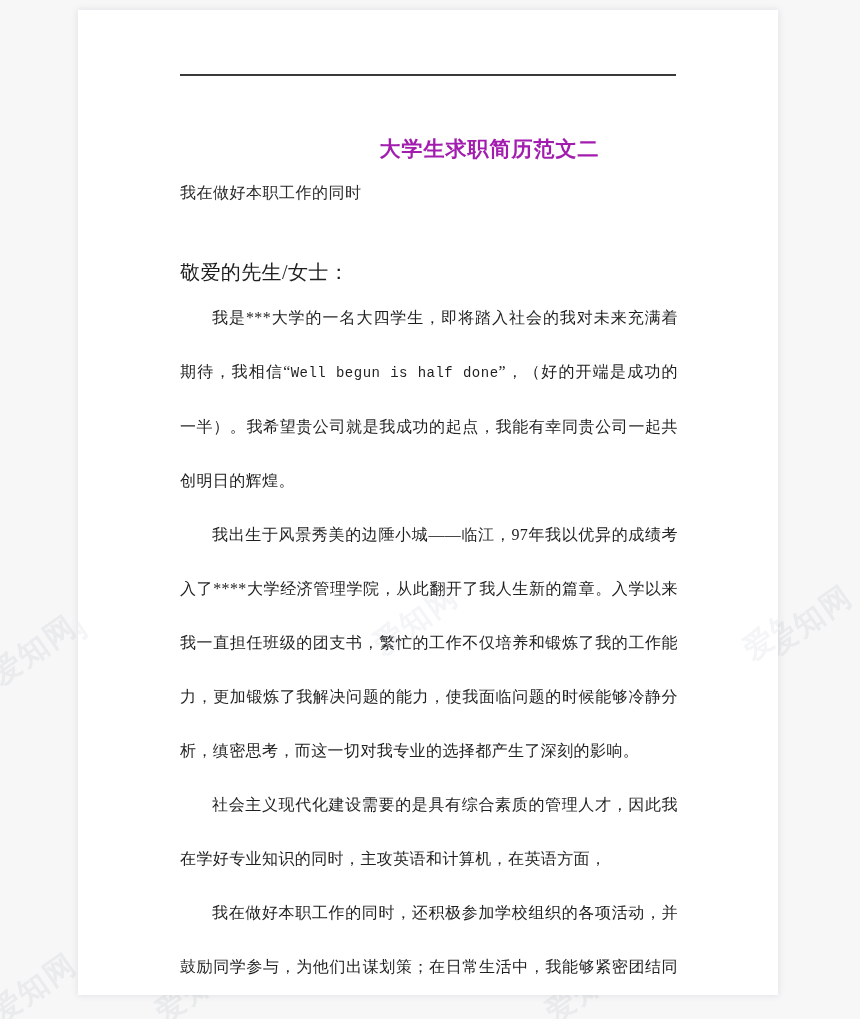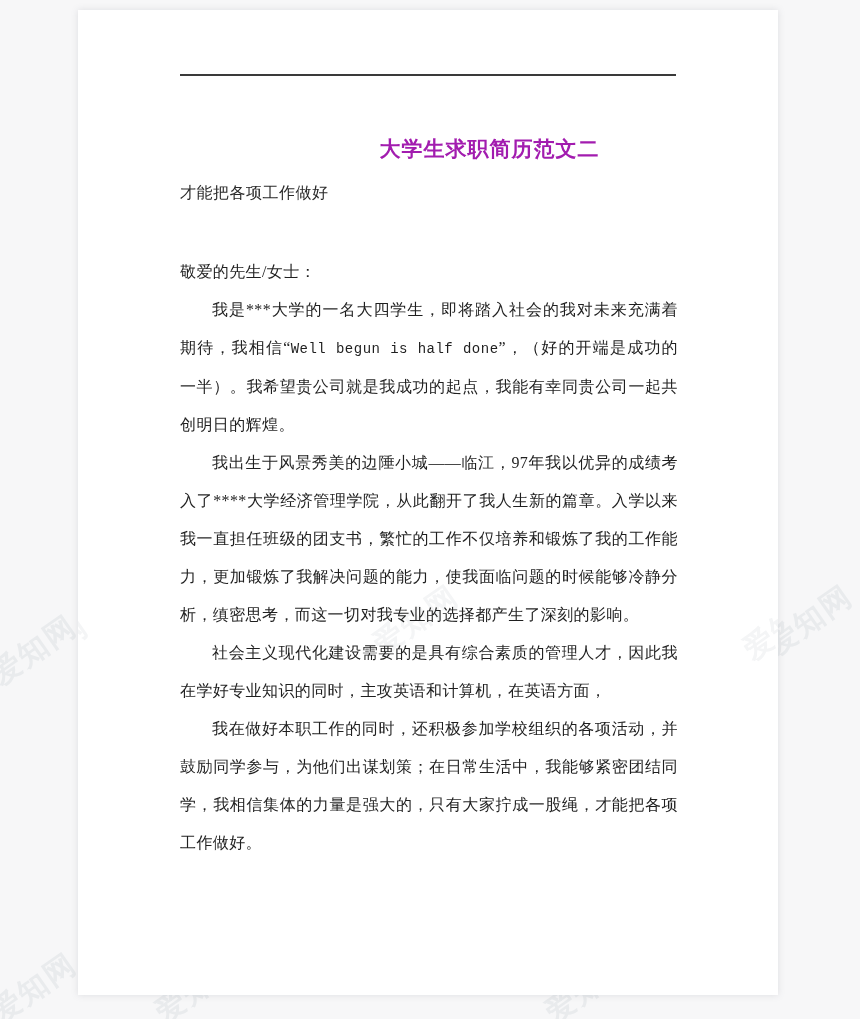--- a/index.html
+++ b/index.html
@@ -166,7 +166,7 @@
 
   <div class="doc-title">大学生求职简历范文二</div>
 
-  <div class="doc-subtitle">才能把各项工作做好</div>
+  <div class="doc-subtitle">我在做好本职工作的同时</div>
 
   <div class="body-block">
 

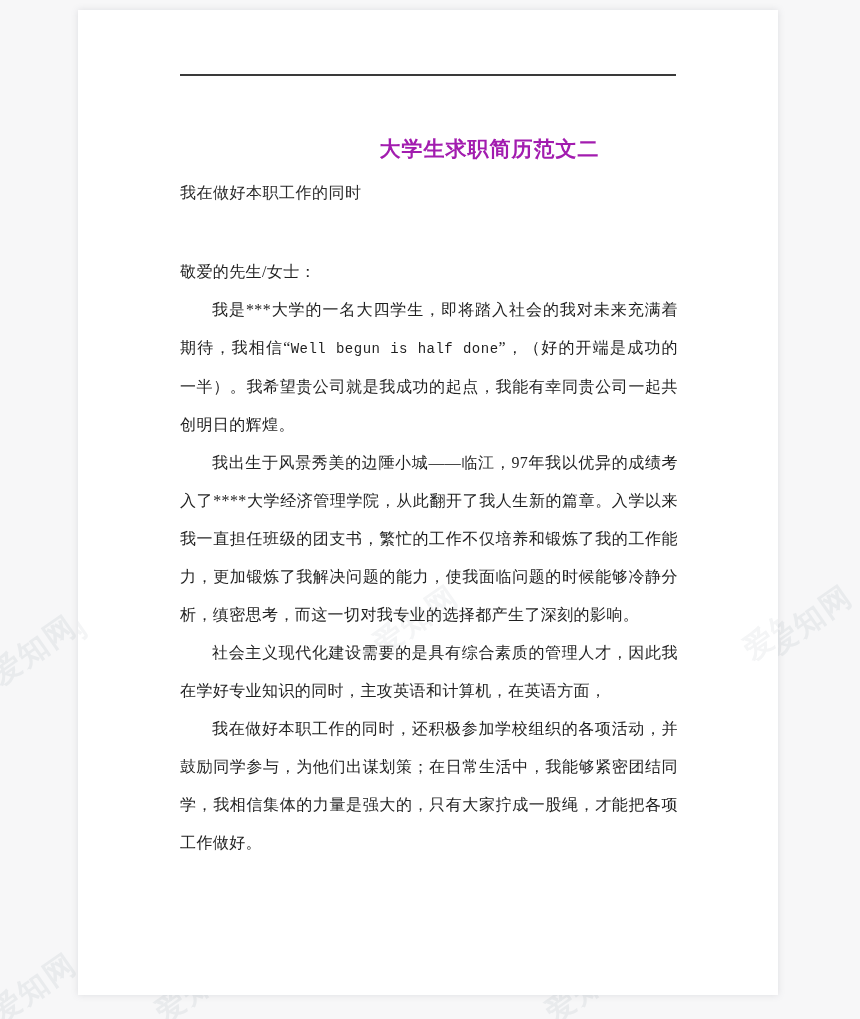--- a/index.html
+++ b/index.html
@@ -116,7 +116,7 @@
 
   .salutation,
   .greeting {
-    font-size: 16px;
+    font-size: 20px;
     color: #1f1f1f;
     line-height: 38px;
     margin: 0;

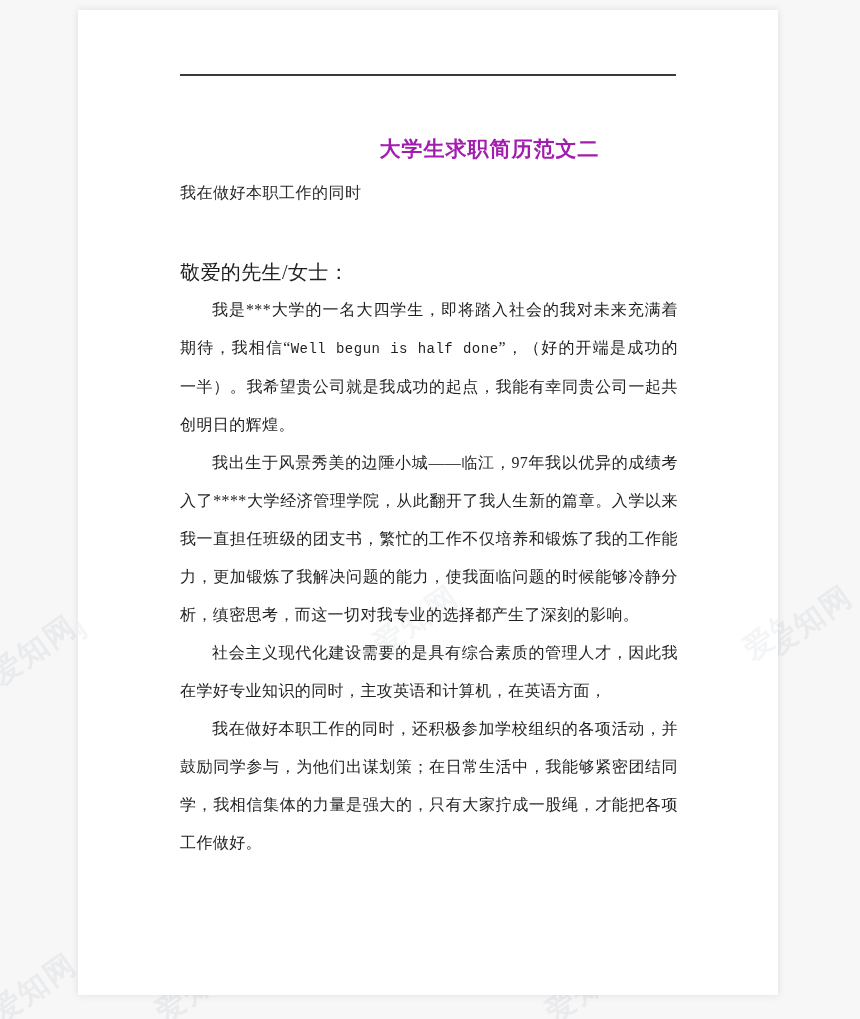--- a/index.html
+++ b/index.html
@@ -128,7 +128,7 @@
   p.para {
     font-size: 16px;
     color: #1f1f1f;
-    line-height: 38px;
+    line-height: 54px;
     margin: 0;
     text-align: justify;
     text-justify: inter-ideograph;

